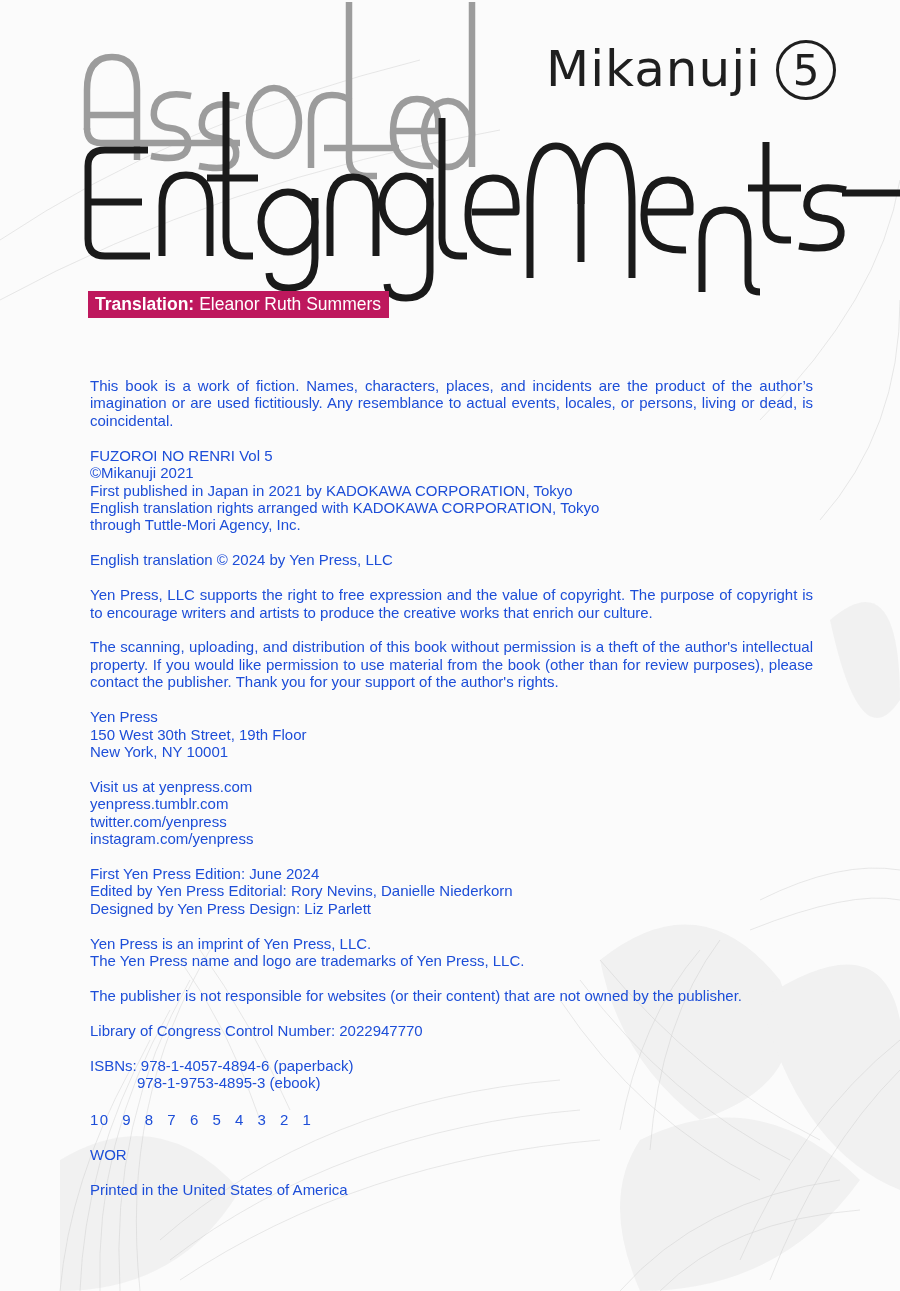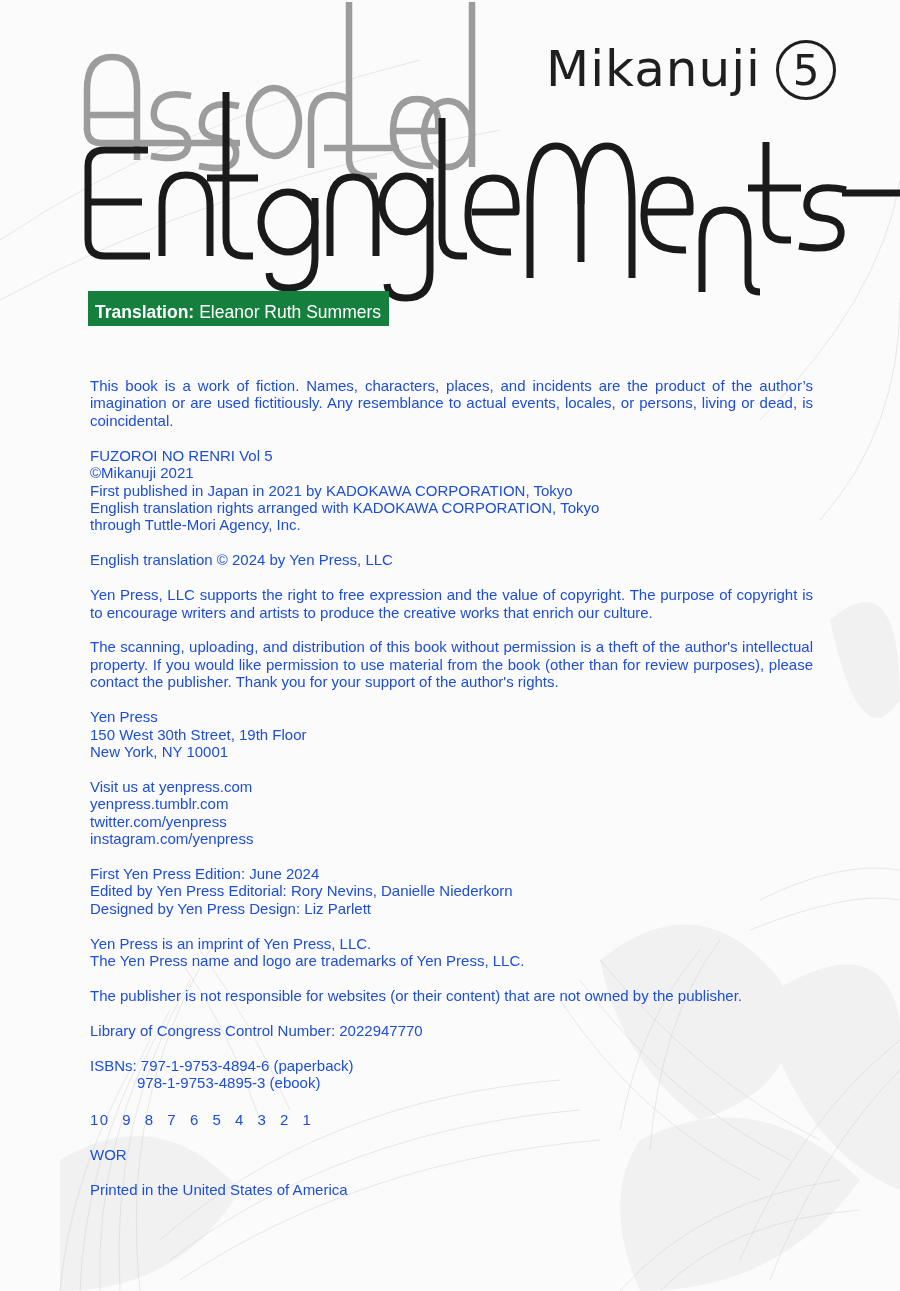--- a/index.html
+++ b/index.html
@@ -29,8 +29,8 @@
   
   .badges{position:absolute;left:88px;top:291px;z-index:2;}
   .badge{
-    display:table;background:#15803d;color:#ffffff;
-    font-size:17.5px;line-height:20px;padding:11px 8px 4px 7px;
+    display:table;background:#be185d;color:#ffffff;
+    font-size:17.5px;line-height:20px;padding:3px 8px 4px 7px;
     margin-bottom:8px;white-space:nowrap;
   }
   .badge b{font-weight:bold;margin-right:5px;}

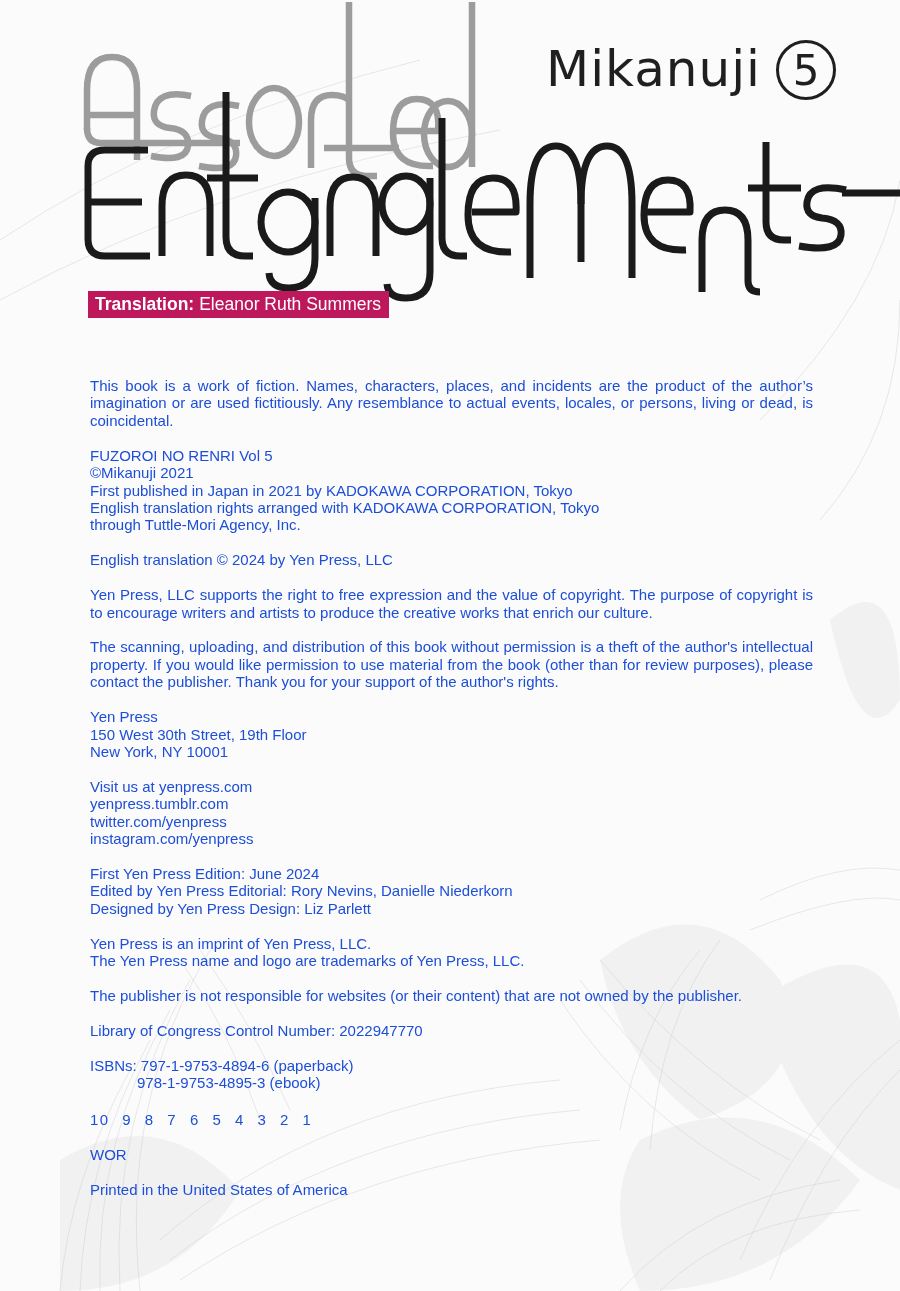--- a/index.html
+++ b/index.html
@@ -184,7 +184,7 @@
   <p class="blk">Library of Congress Control Number: 2022947770</p>
 
   <div class="isbn-block">
-    <div>ISBNs: 797-1-9753-4894-6 (paperback)</div>
+    <div>ISBNs: 978-1-4057-4894-6 (paperback)</div>
     <div class="isbn-indent">978-1-9753-4895-3 (ebook)</div>
   </div>
 

